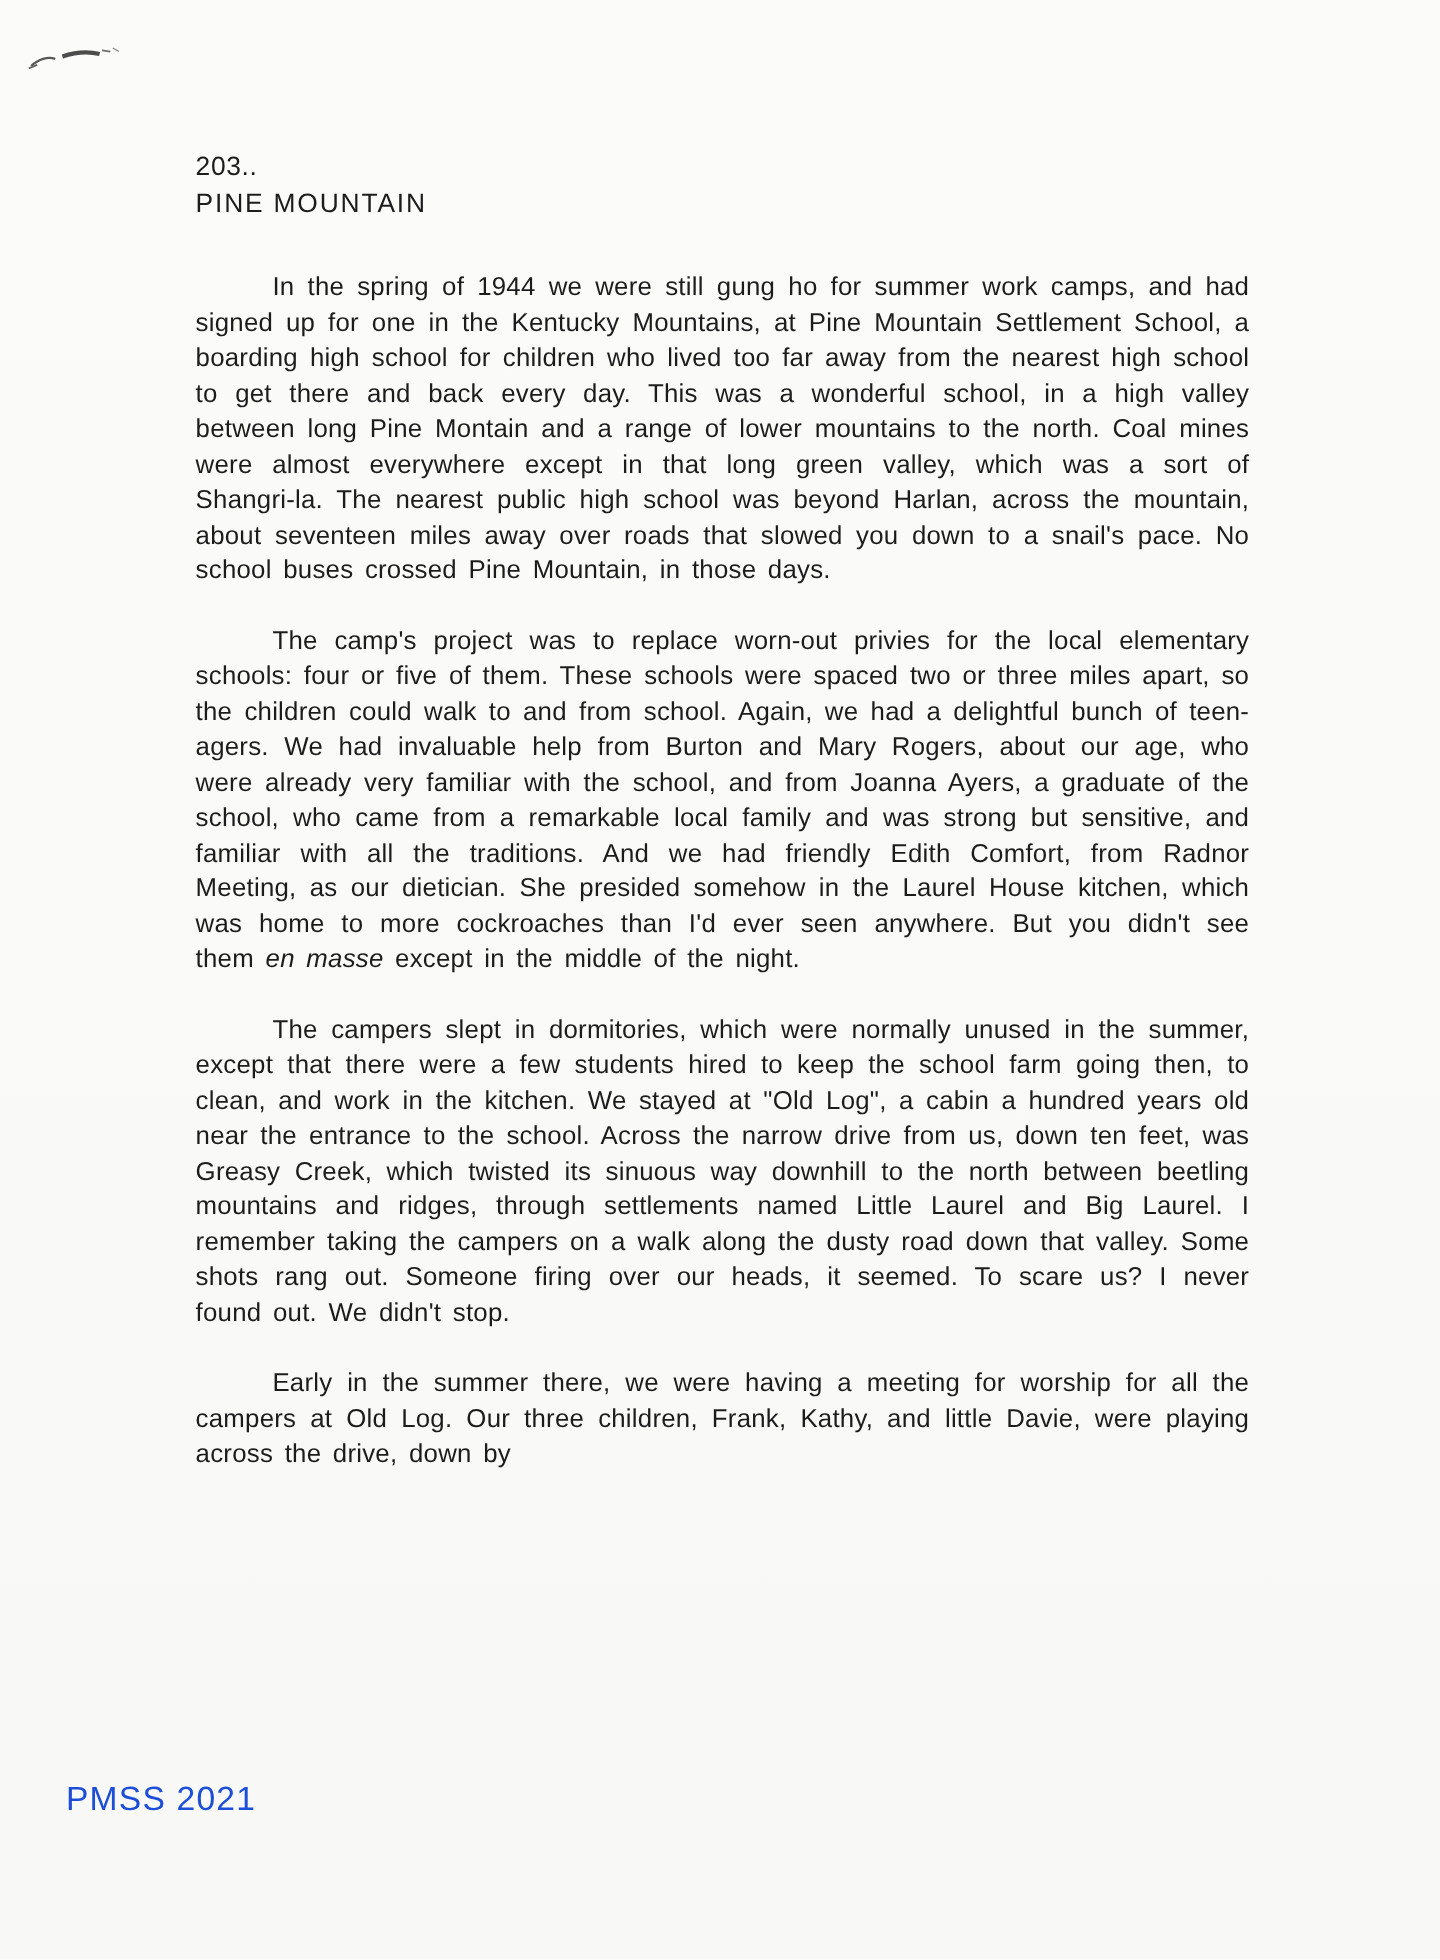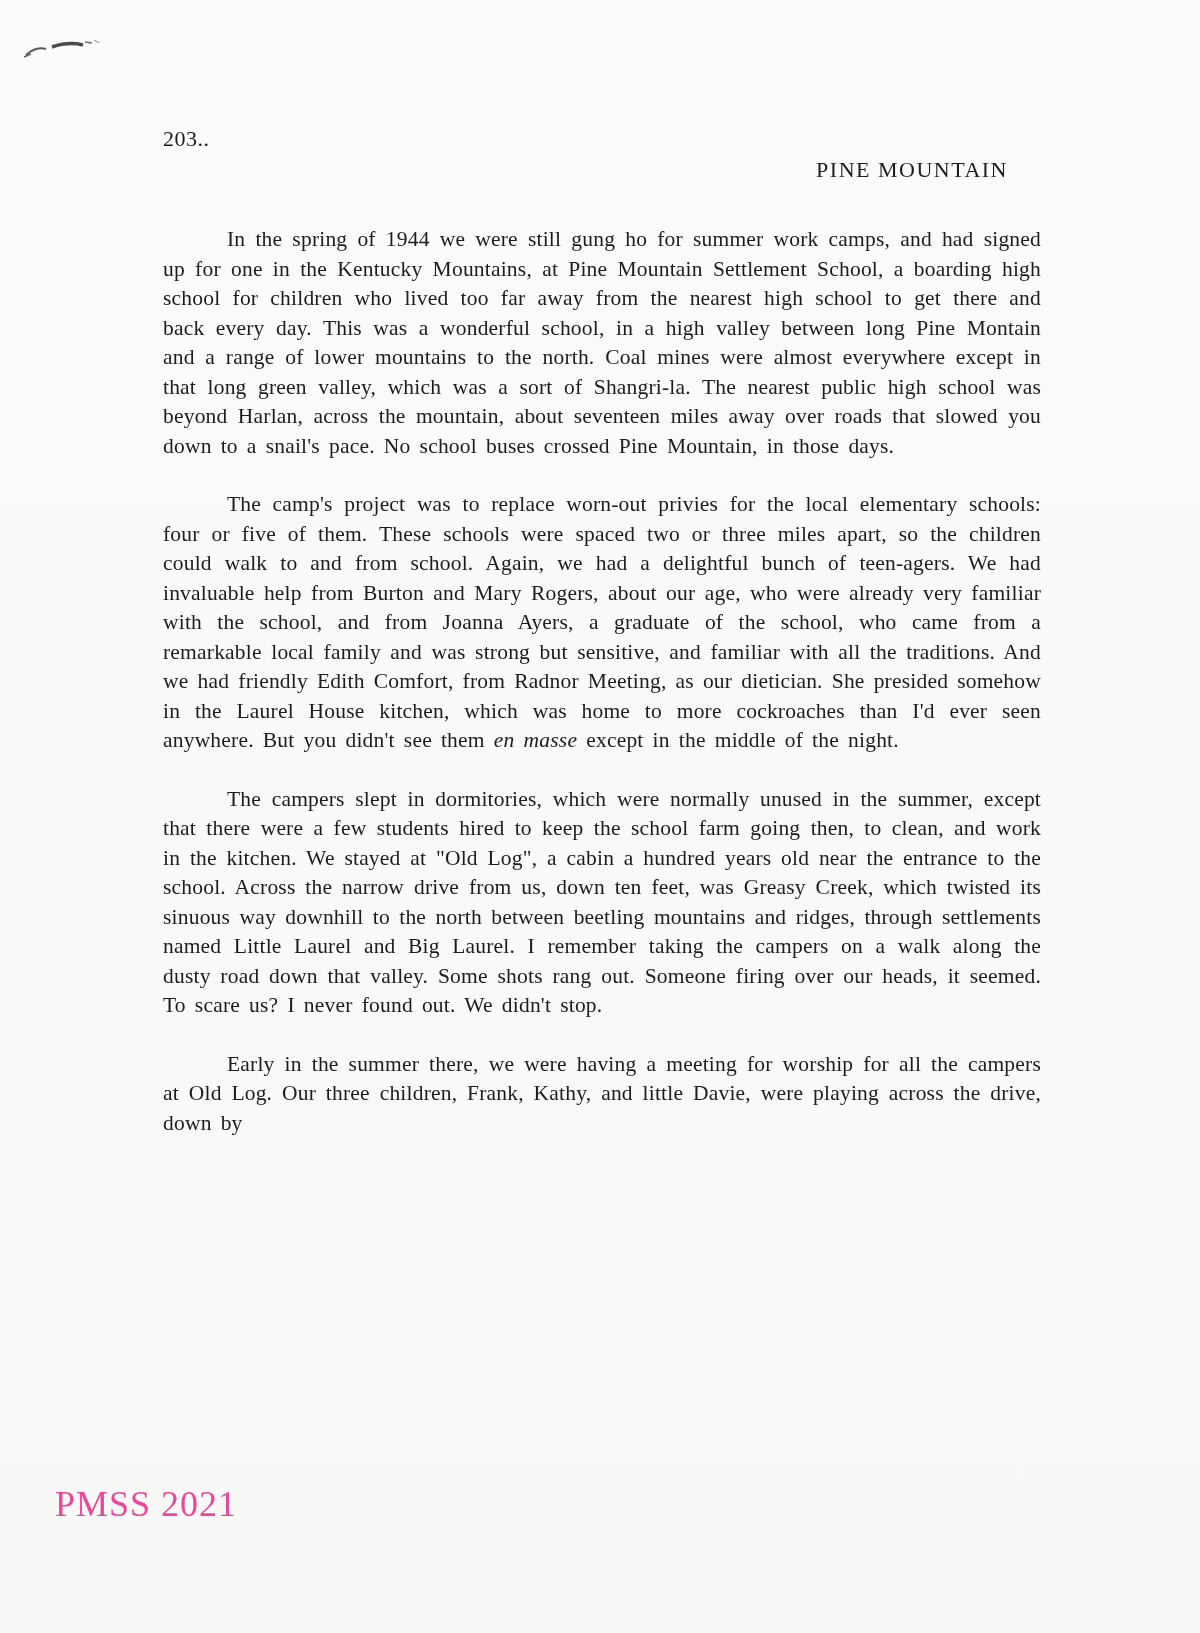--- a/index.html
+++ b/index.html
@@ -18,7 +18,6 @@
   .page {
     position: absolute;
     inset: 0;
-    font-family: Liberation Serif, serif;
   }
   .ink-mark {
     position: absolute;

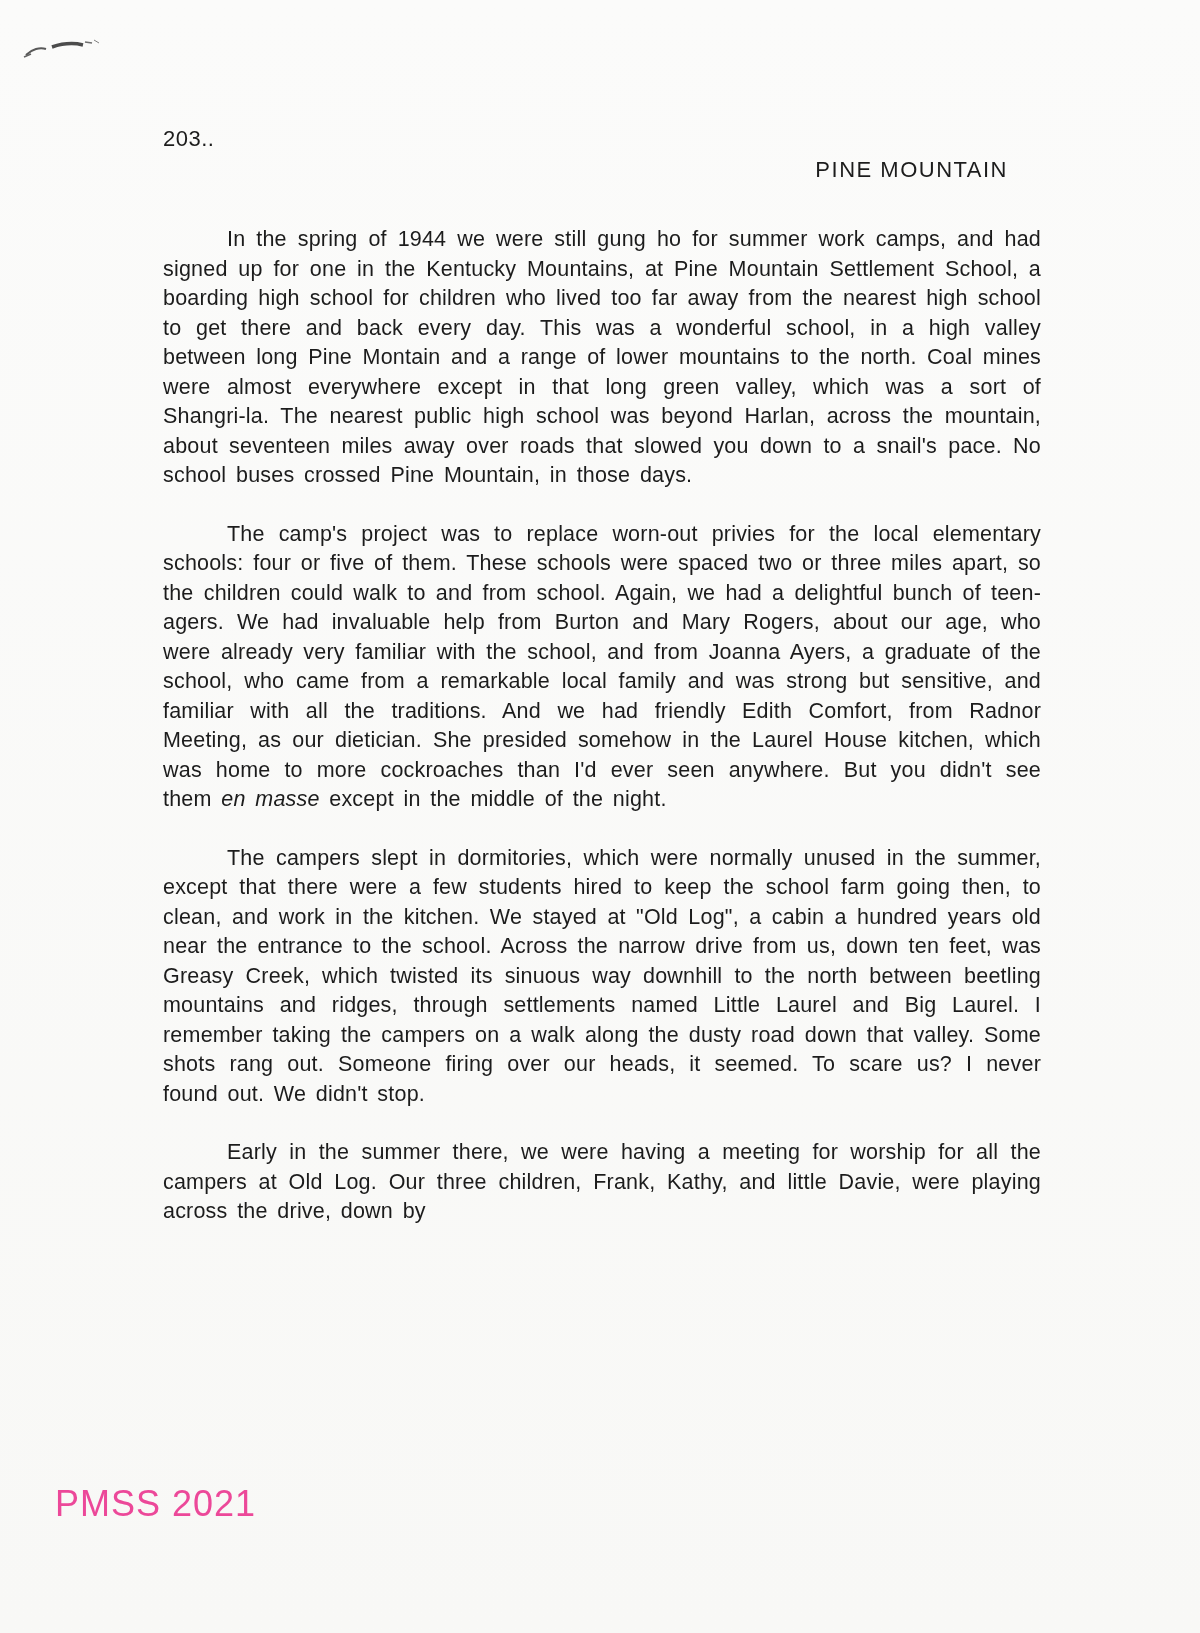--- a/index.html
+++ b/index.html
@@ -38,7 +38,7 @@
     top: 157px;
     width: 845px;
     margin: 0;
-    text-align: right;
+    text-align: left;
     font-size: 22px;
     font-weight: 400;
     letter-spacing: 1.5px;

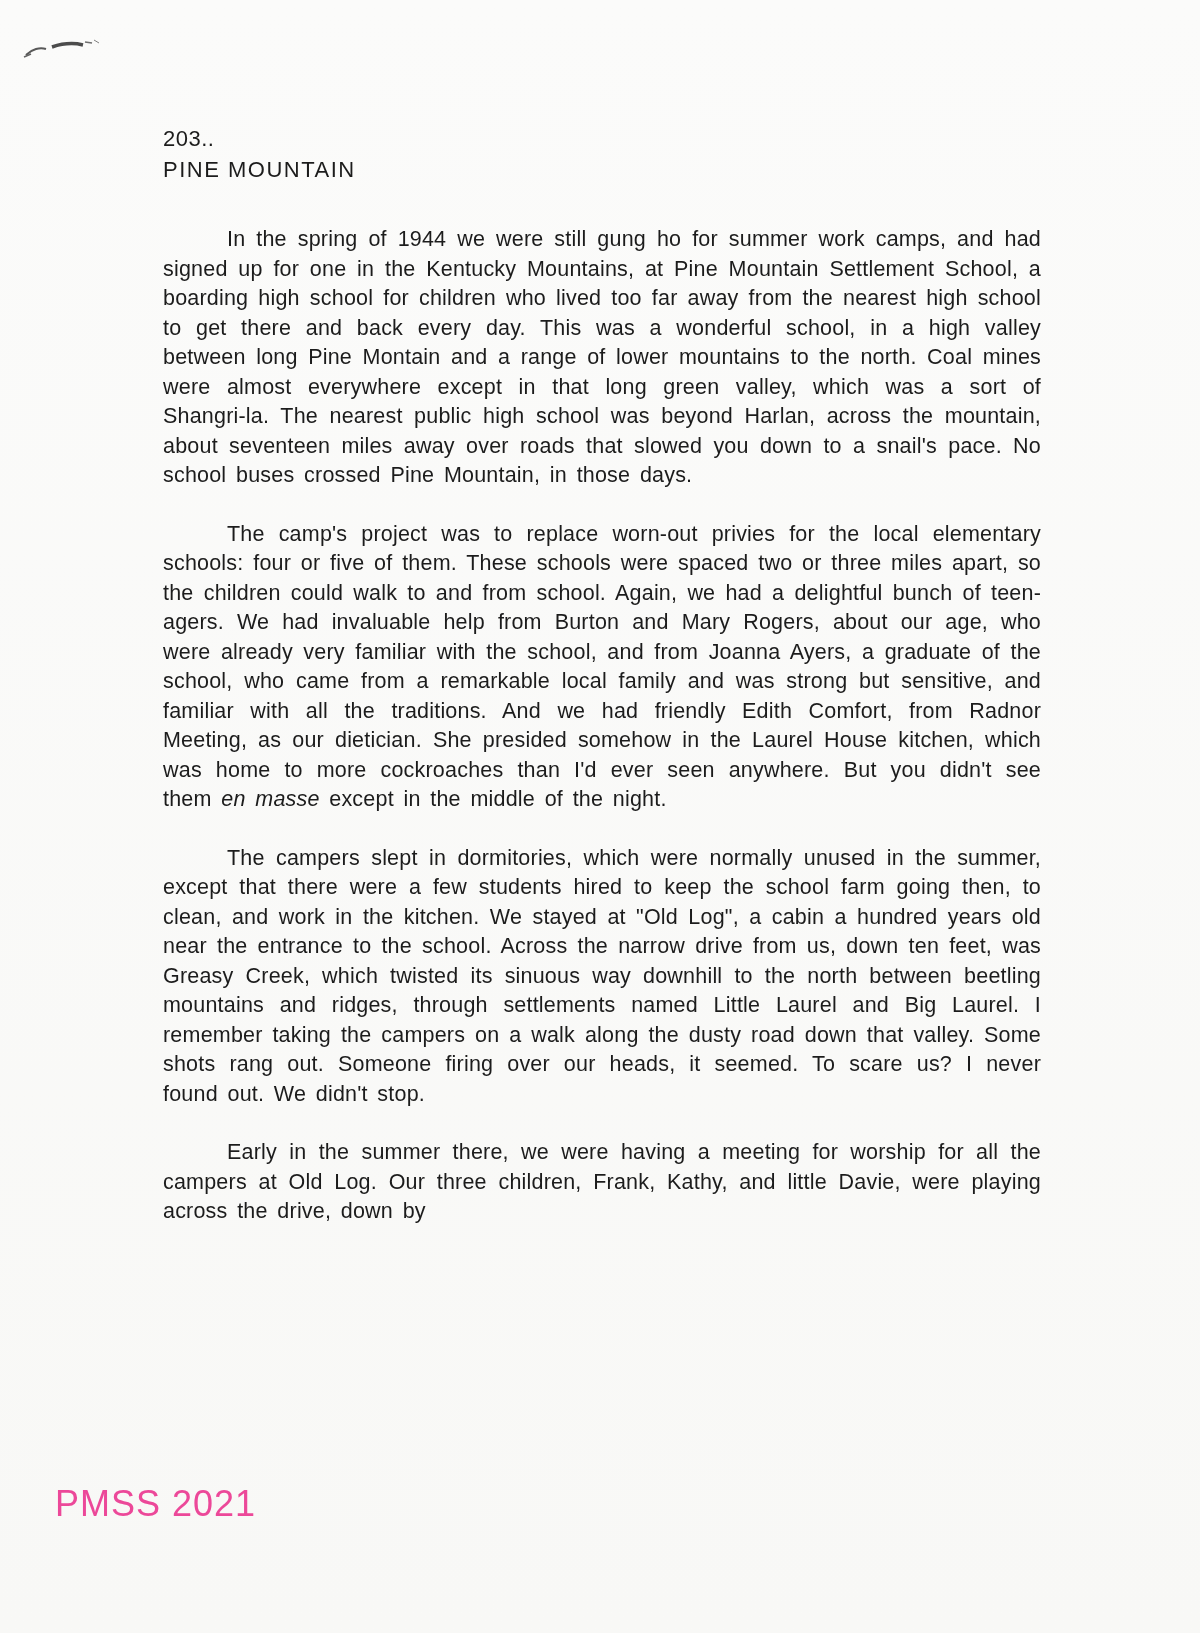--- a/index.html
+++ b/index.html
@@ -68,9 +68,9 @@
     position: absolute;
     left: 55px;
     top: 1483px;
-    font-size: 36px;
+    font-size: 28px;
     letter-spacing: 1px;
-    color: #ec4899;
+    color: #1d4ed8;
     text-align: center;
   }
 </style>

